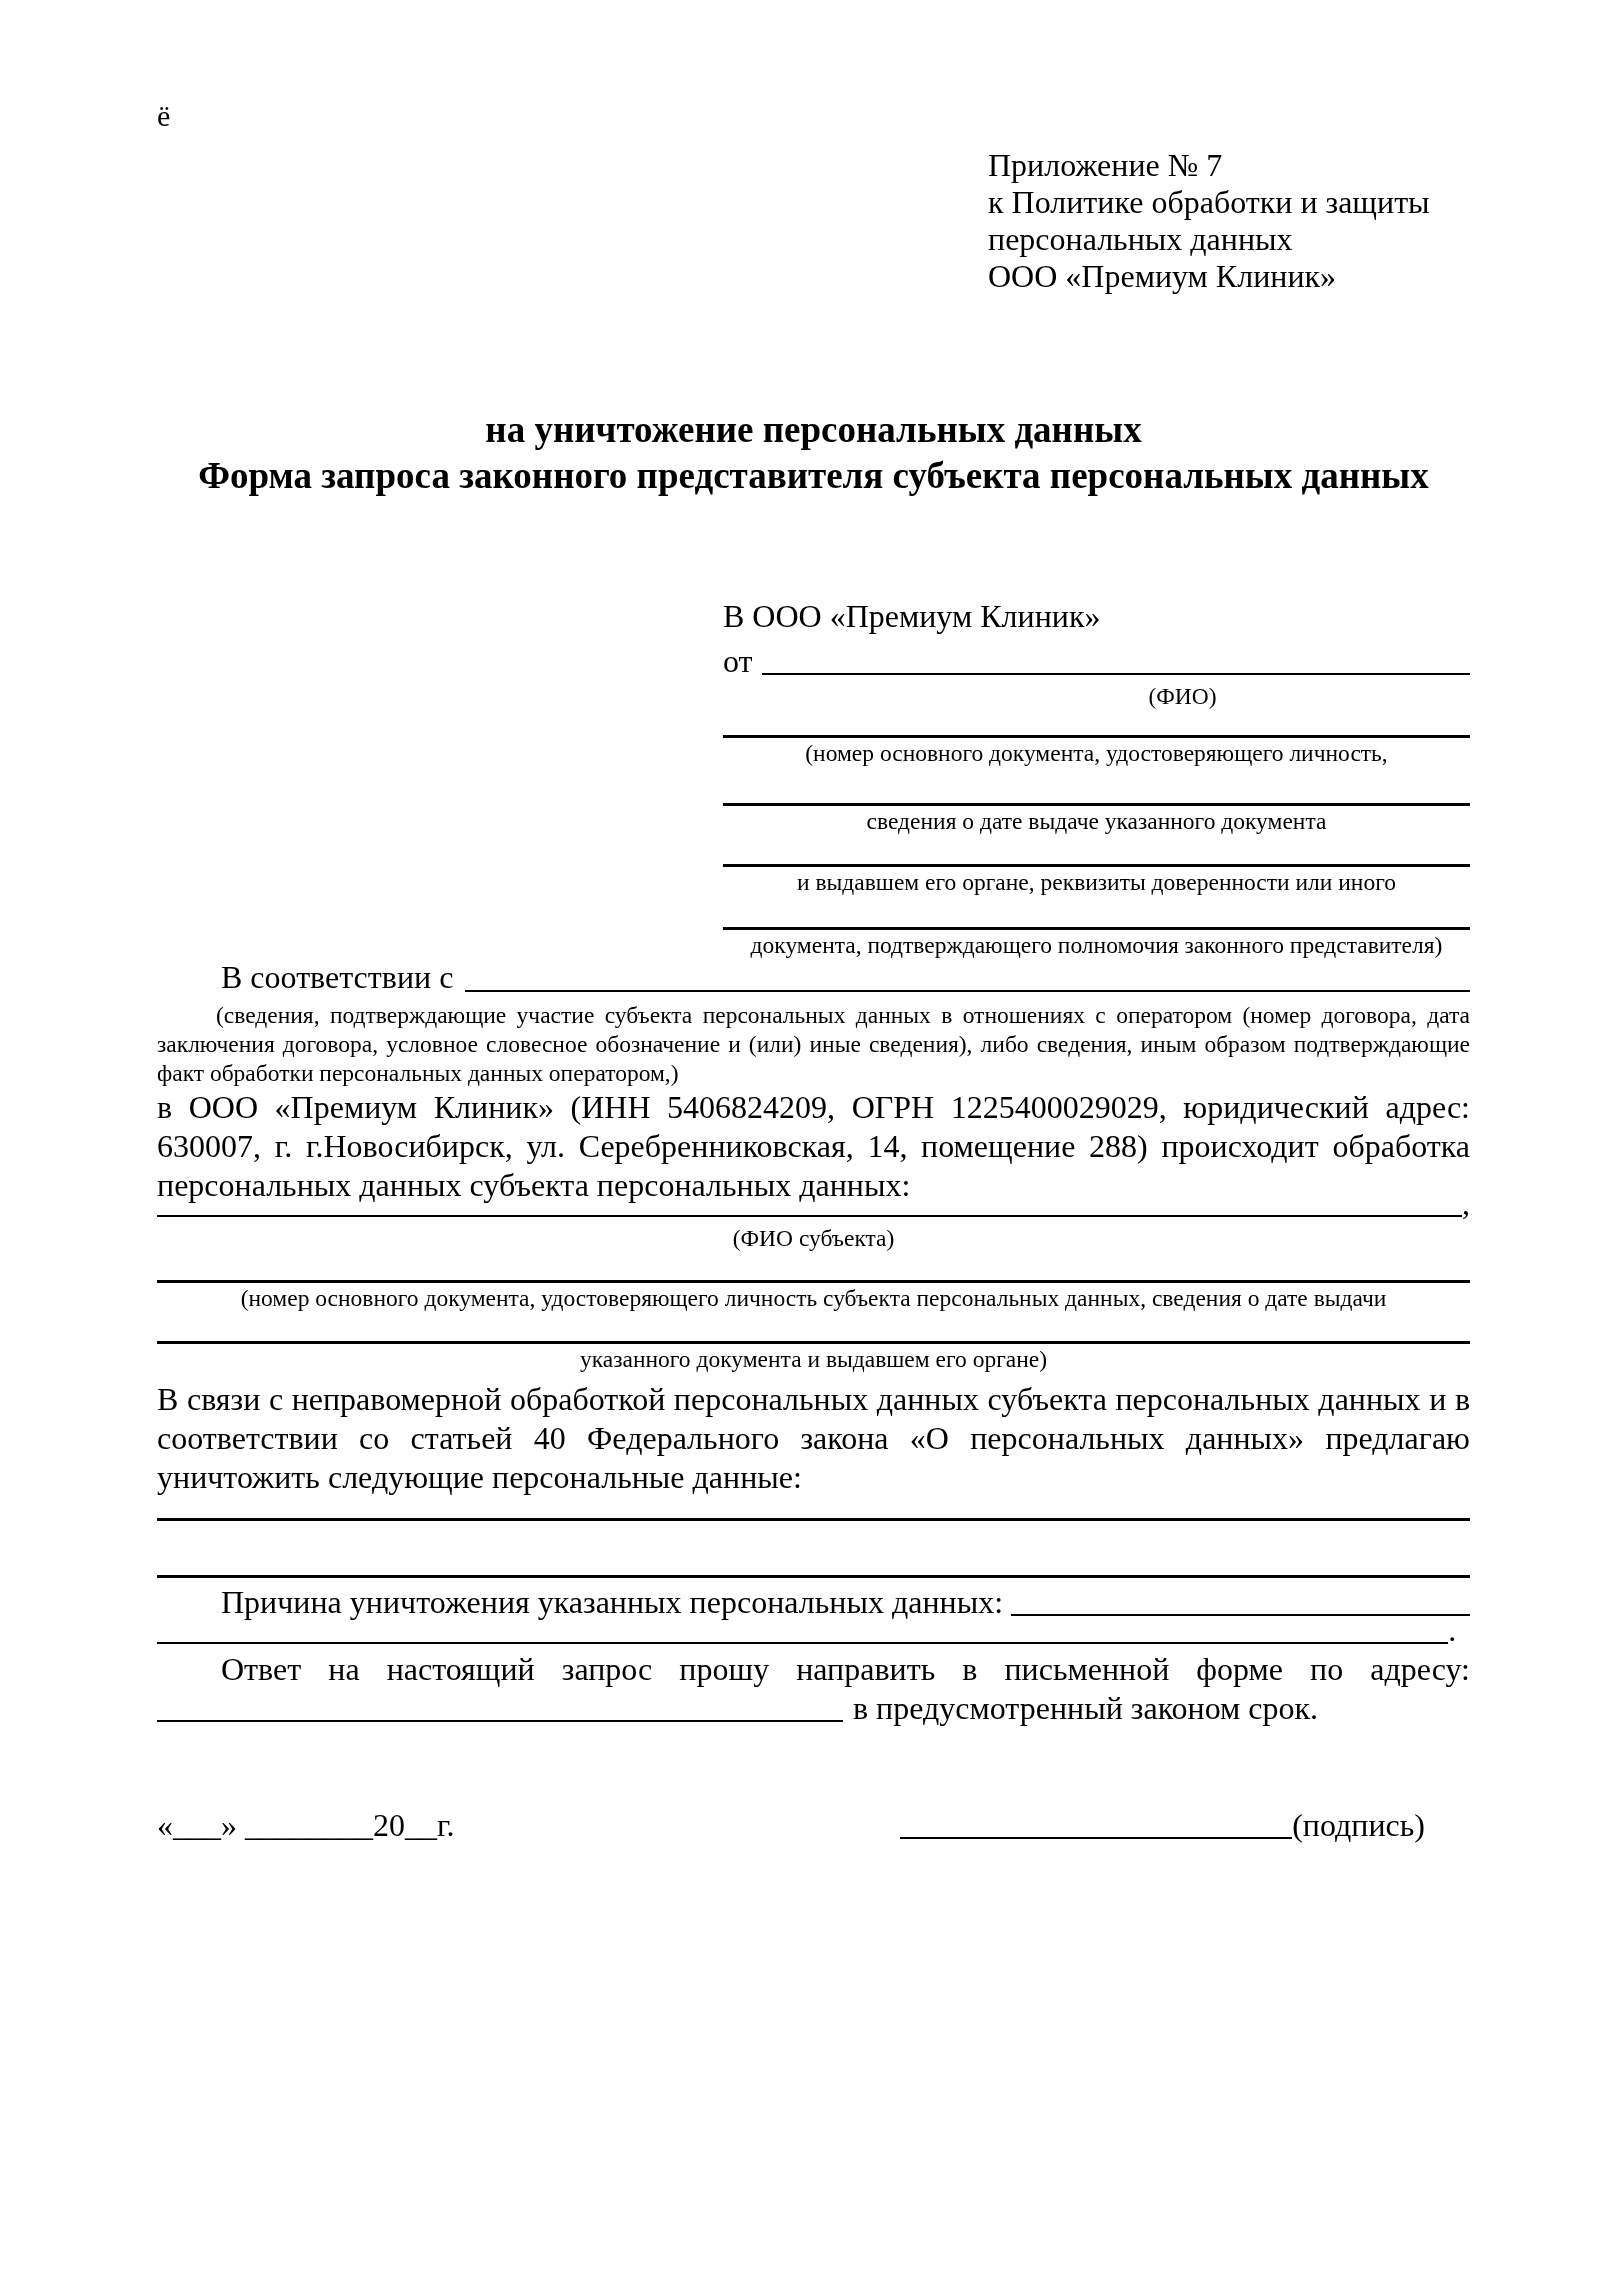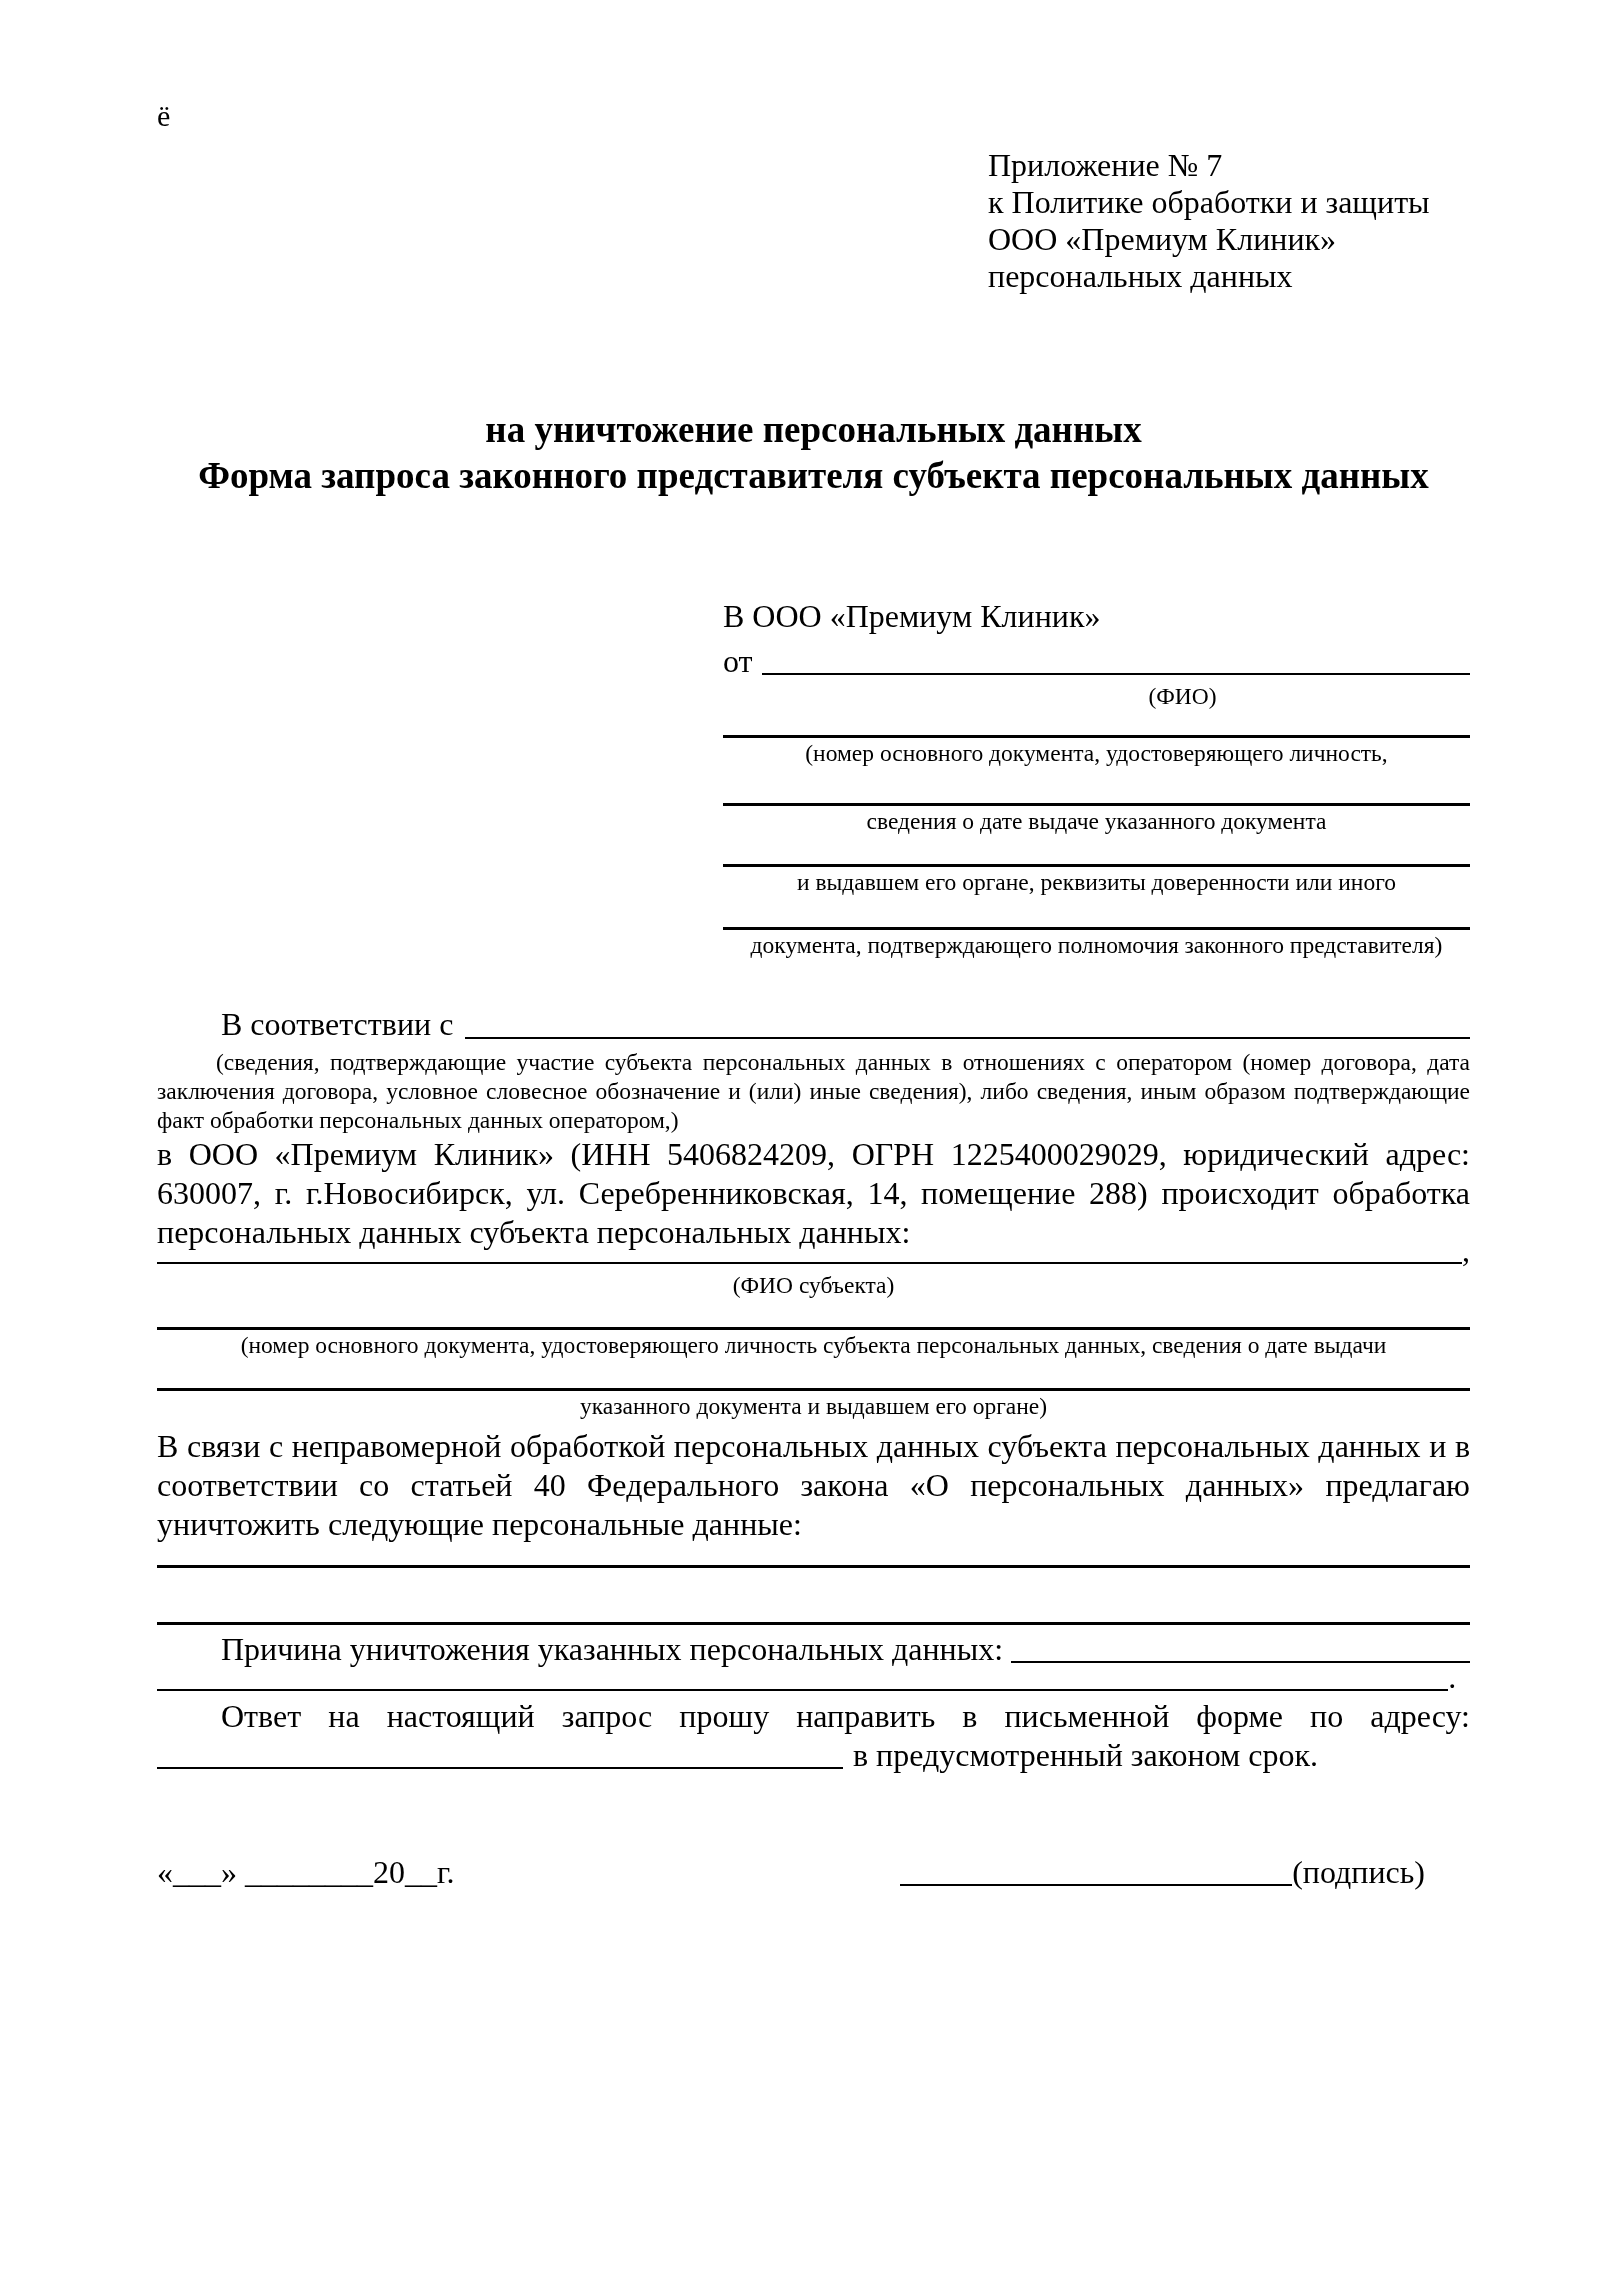--- a/index.html
+++ b/index.html
@@ -114,8 +114,8 @@
   <div class="appendix">
     <div>Приложение № 7</div>
     <div>к Политике обработки и защиты</div>
+    <div>персональных данных</div>
     <div>ООО «Премиум Клиник»</div>
-    <div>персональных данных</div>
   </div>
 
   <div class="title">

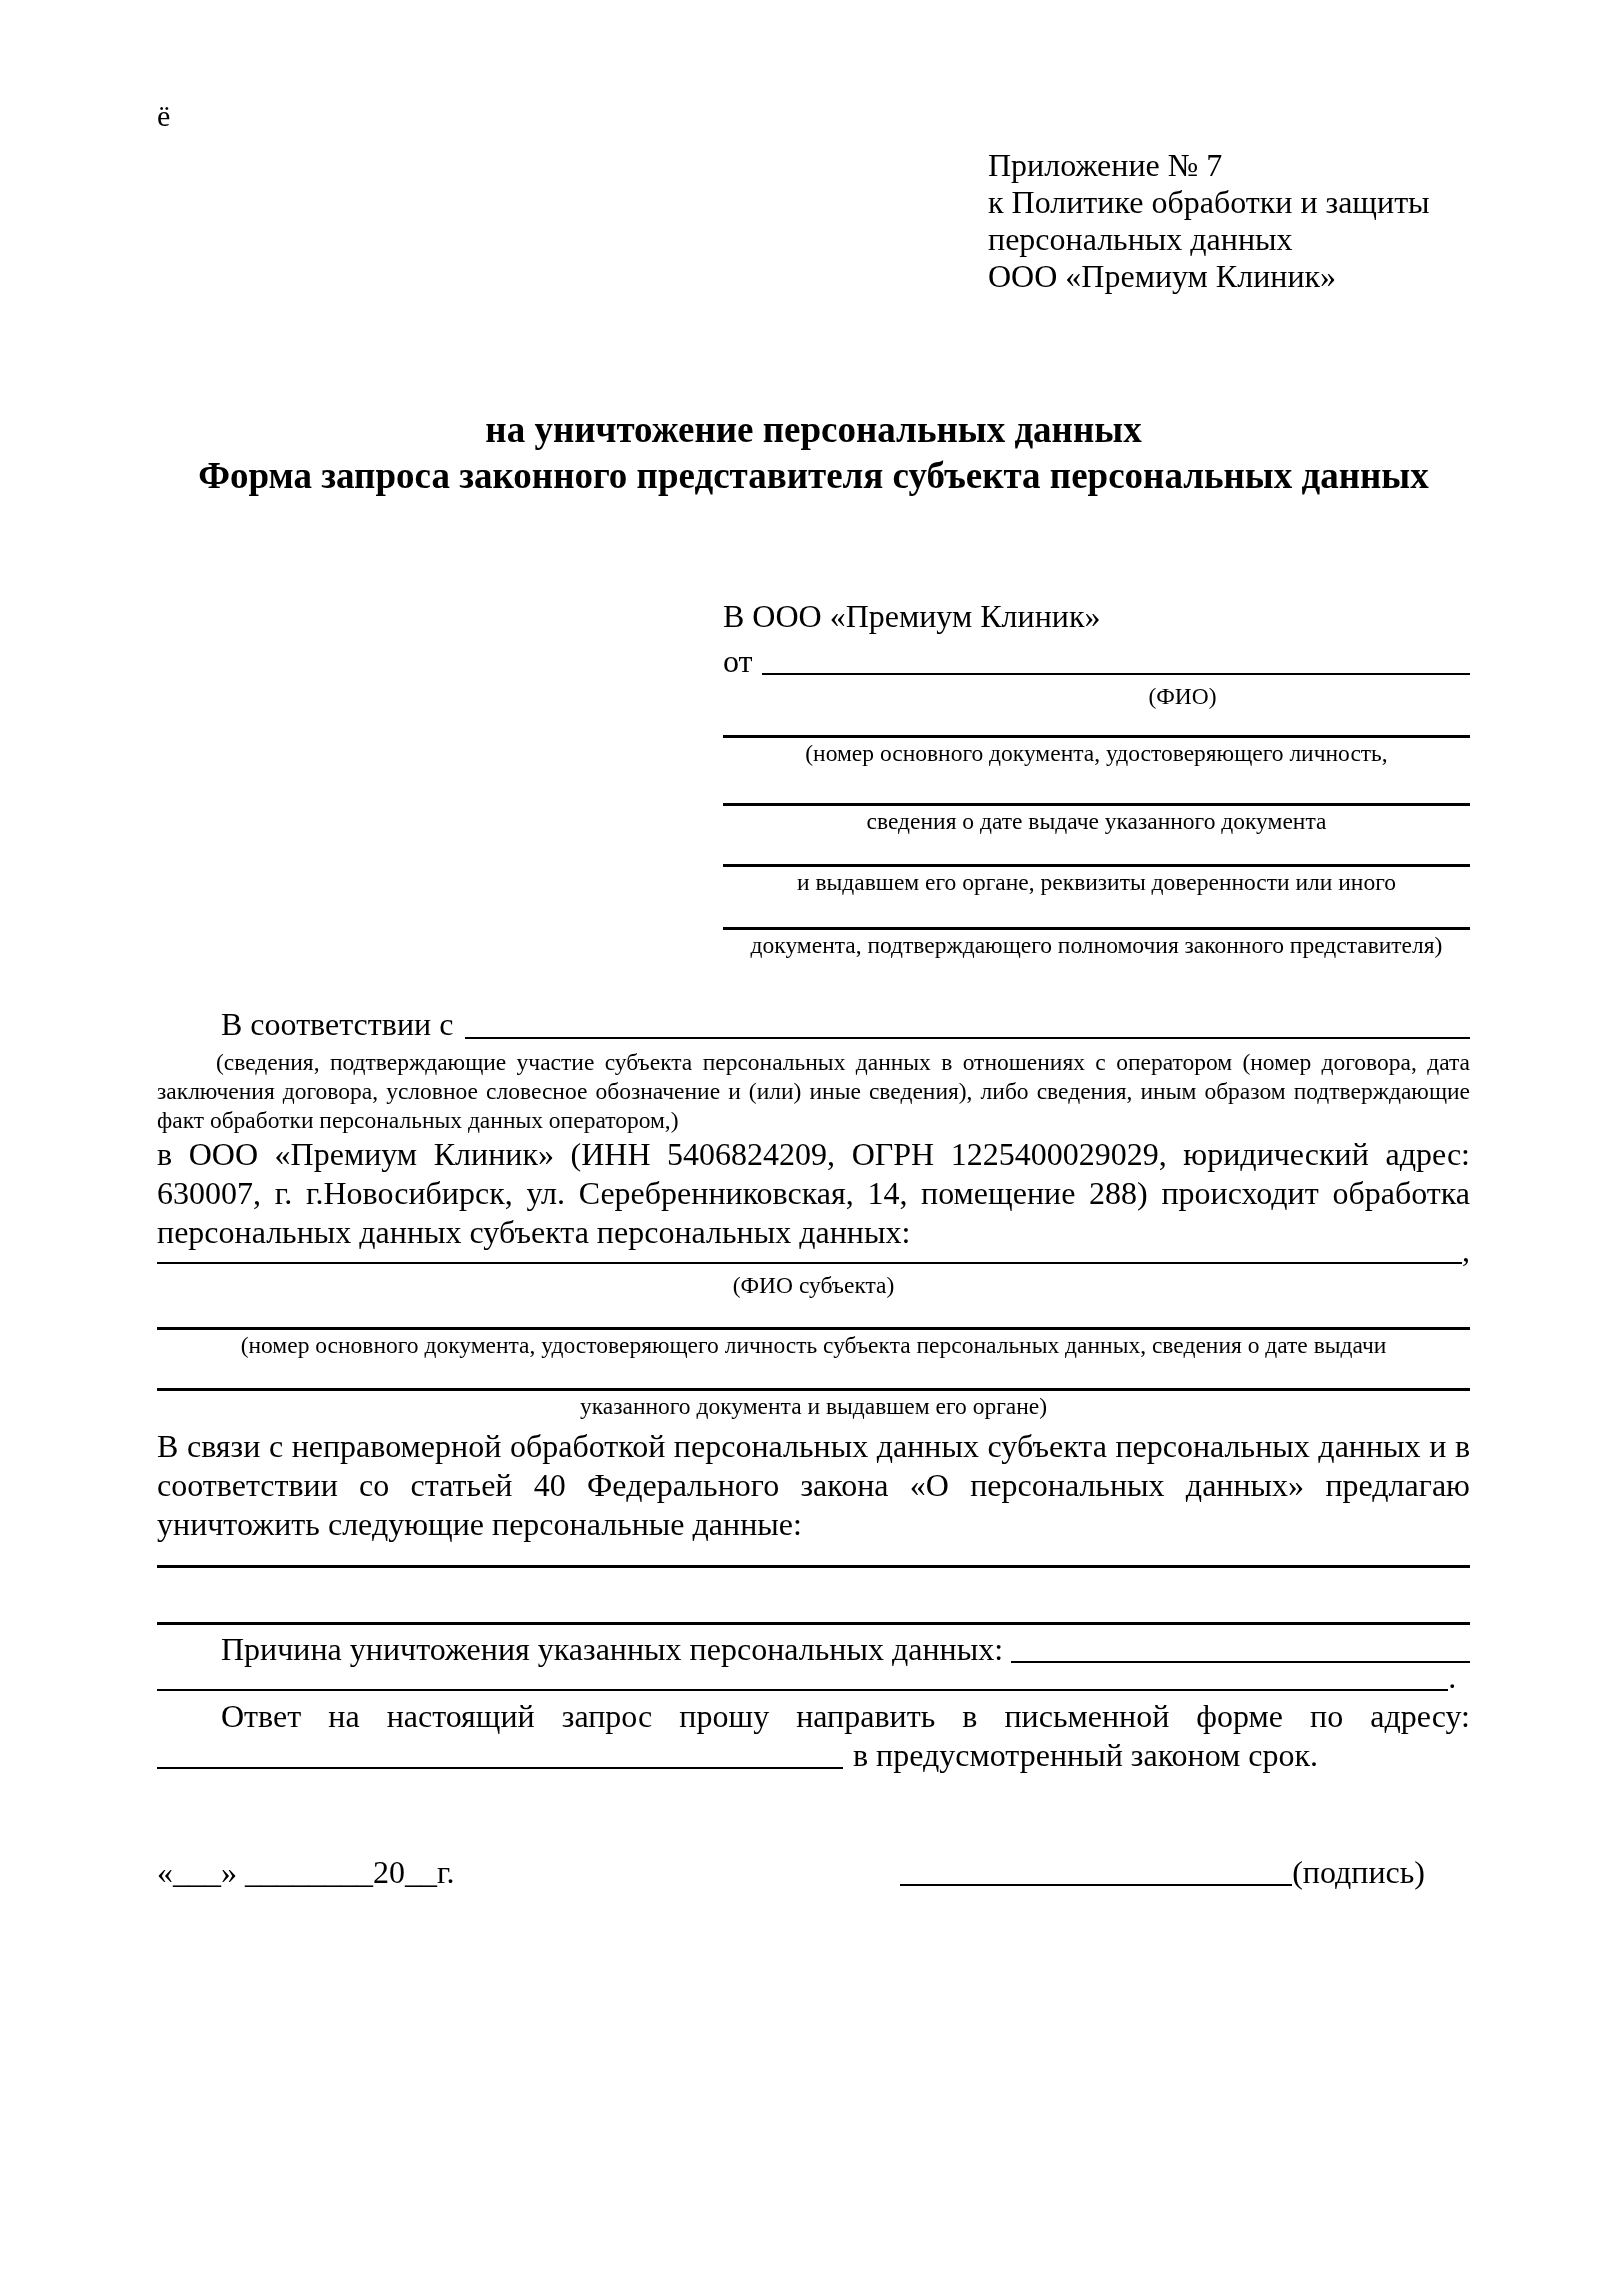--- a/index.html
+++ b/index.html
@@ -61,7 +61,7 @@
     white-space: nowrap;
   }
   .fio-caption { text-align: center; padding-left: 172px; }
-  .accordance { margin-top: 47px; padding-left: 64px; line-height: 39px; }
+  .accordance { padding-left: 64px; line-height: 39px; }
   .accordance .lbl { padding-right: 11.8px; white-space: nowrap; }
   .note {
     margin-top: 3.9px;

